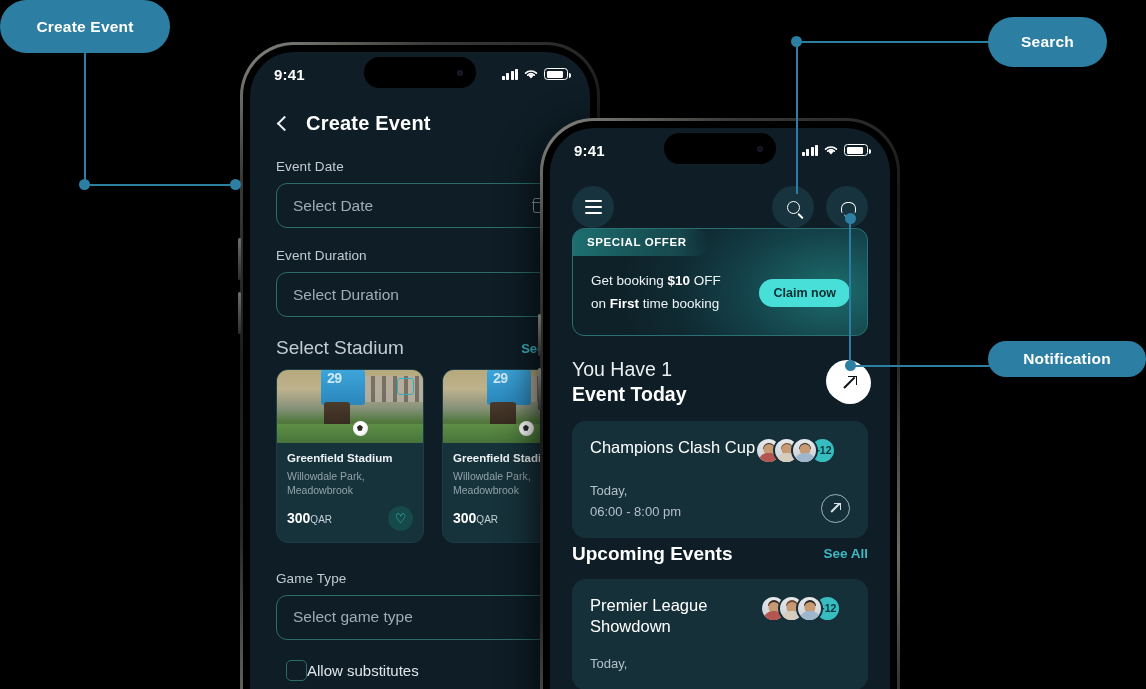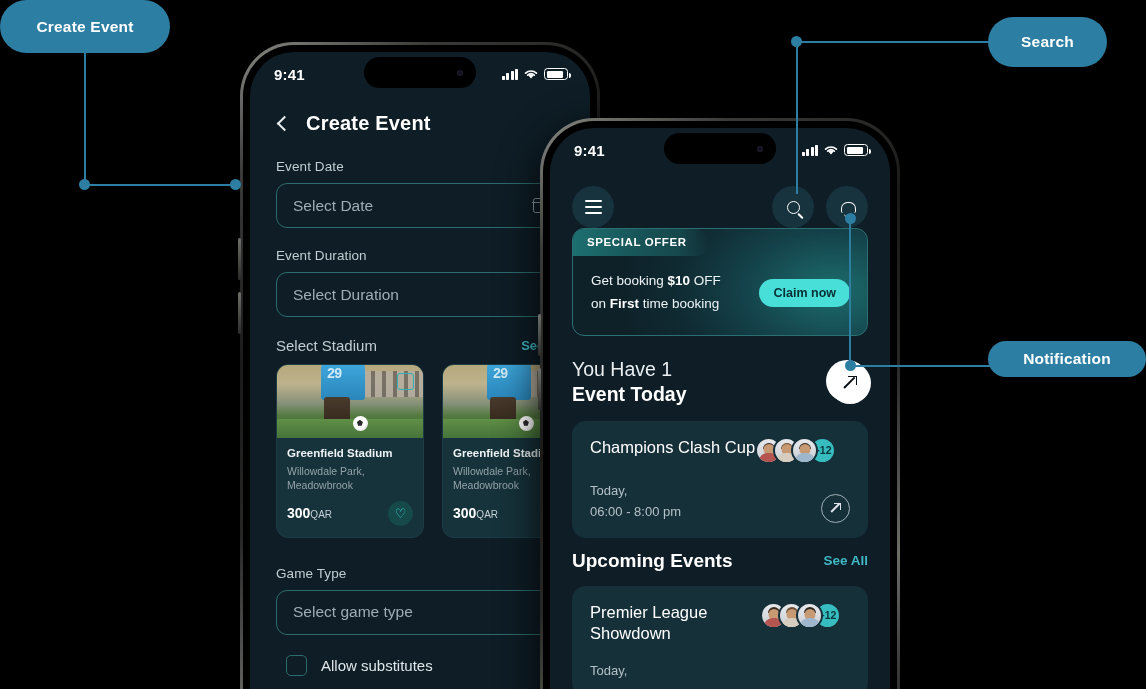--- a/index.html
+++ b/index.html
@@ -93,7 +93,7 @@
 
   .row-head { display:flex; align-items:center; justify-content:space-between;
               margin-bottom:10px; }
-  .row-head .lbl { color:#c3ccd2; font-size:15px; }
+  .row-head .lbl { color:#c3ccd2; font-size:19px; }
   .seeall-sm { color:#3fb8c4; font-size:13px; font-weight:600; }
 
   .stads { display:flex; gap:18px; }

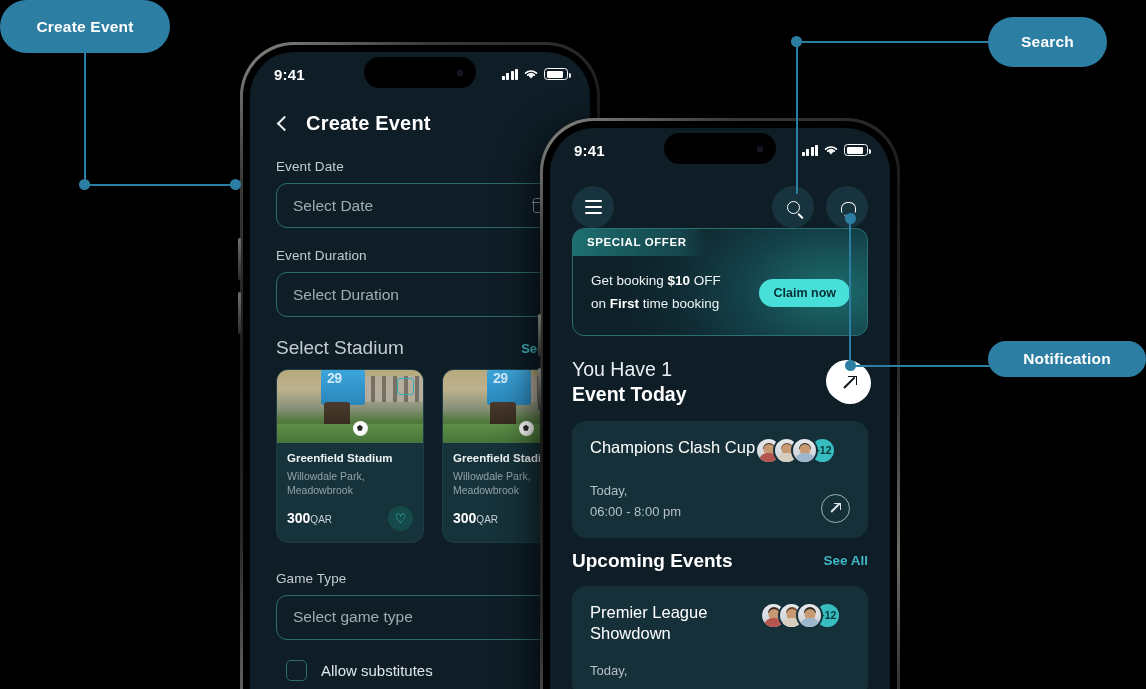--- a/index.html
+++ b/index.html
@@ -207,7 +207,7 @@
                      border-right-color:#dce4e8;border-width:1.5px;}
 
   .sec-head { display:flex; align-items:center; justify-content:space-between;
-              padding:12px 22px 0; }
+              padding:5px 22px 0; }
   .sec-title { color:#fff; font-size:19px; font-weight:700; }
   .seeall { color:#3fb8c4; font-size:13.5px; font-weight:600; }
 </style>

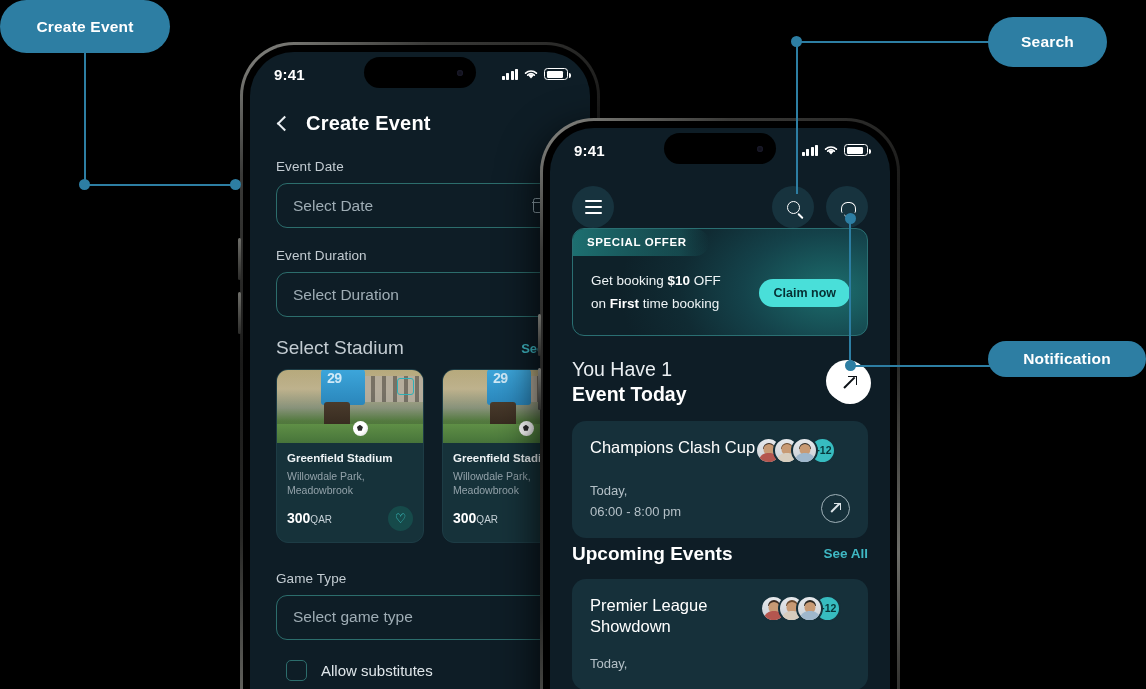--- a/index.html
+++ b/index.html
@@ -133,7 +133,7 @@
            display:flex; align-items:center; justify-content:center;
            color:#3fd0cf; font-size:13px; }
 
-  .chkrow { display:flex; align-items:center; gap:14px; margin:14px 0 18px; padding-left:10px;}
+  .chkrow { display:flex; align-items:center; gap:0; margin:14px 0 18px; padding-left:10px;}
   .chkbox { width:21px; height:21px; border:1.4px solid #2c6d6c; border-radius:5px; }
   .chktxt { color:#dfe6ea; font-size:15px; }
 

